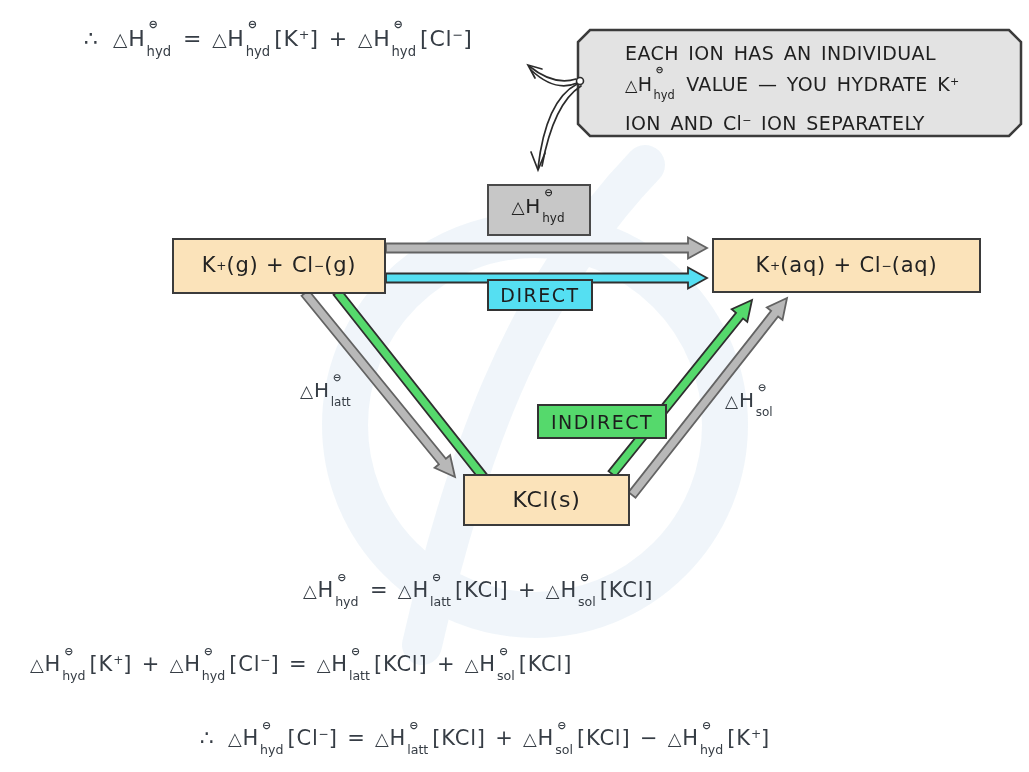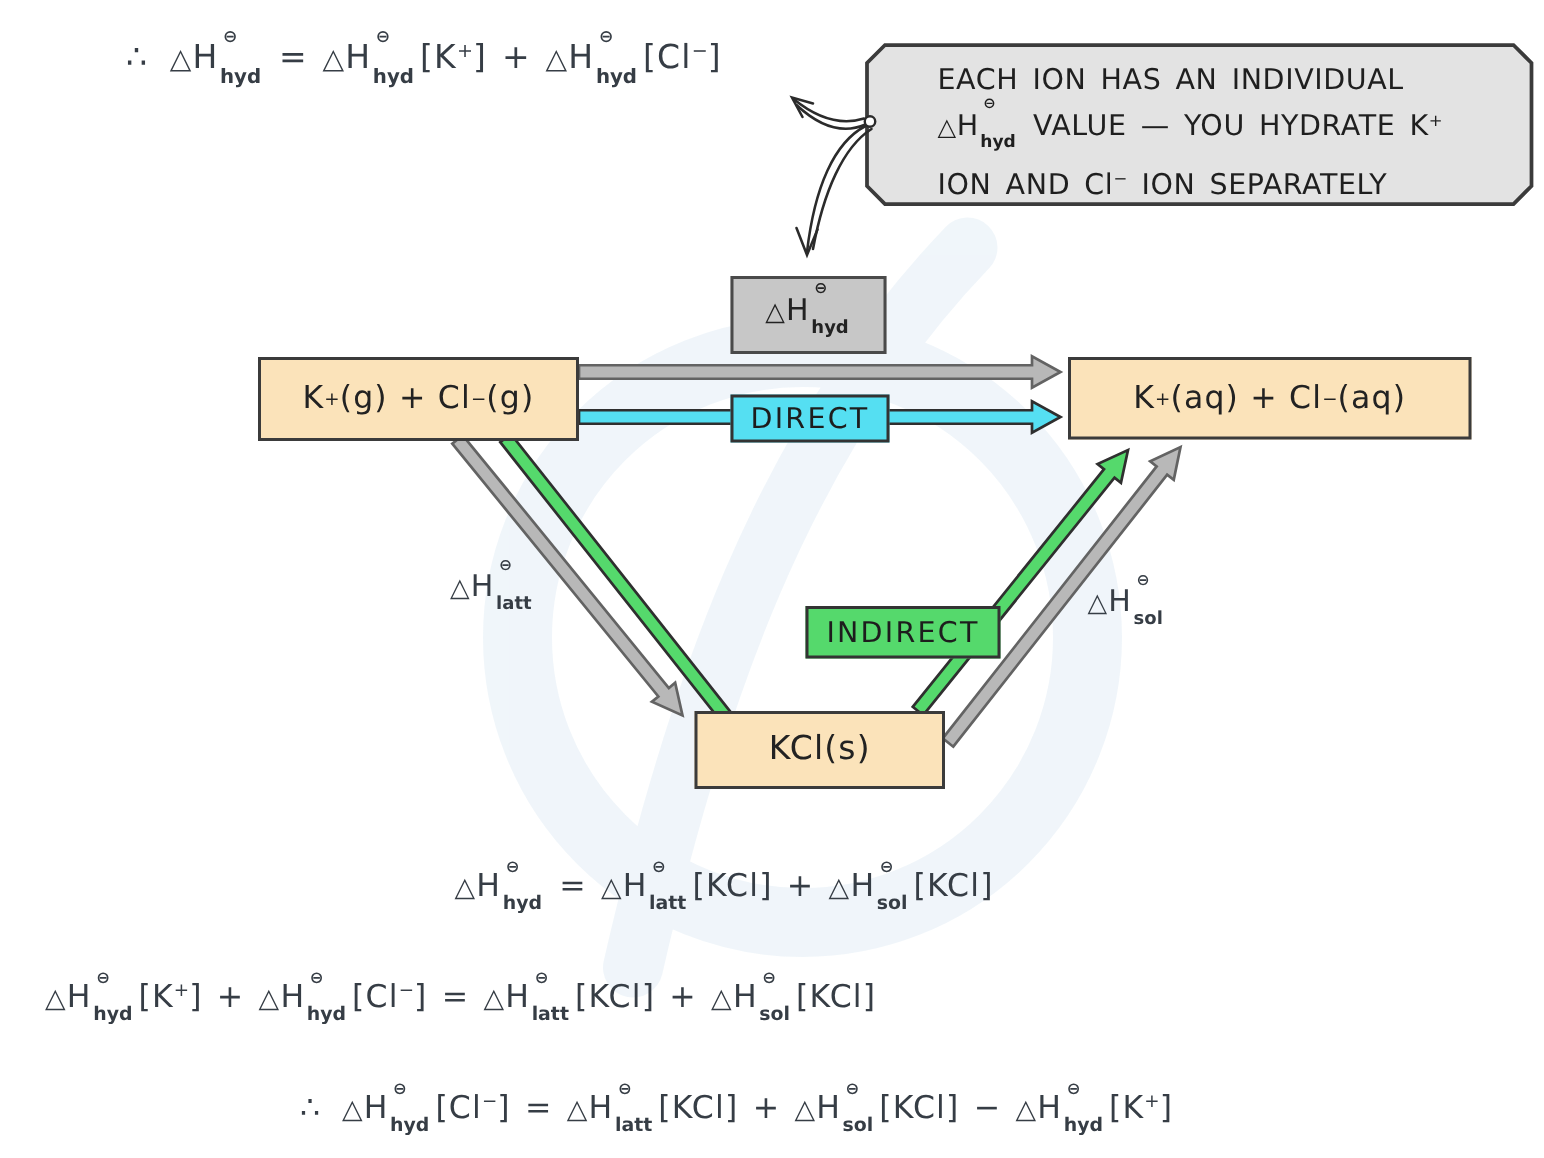--- a/index.html
+++ b/index.html
@@ -24,7 +24,7 @@
   .dh{display:inline-block;}
   .delta{font-size:0.85em;}
   .ss{display:inline-block; position:relative; vertical-align:-0.45em; margin-left:1px; margin-right:2px;}
-  .sb{font-size:0.6em; font-weight:bold; letter-spacing:0;}
+  .sb{font-size:0.6em; font-weight:normal; letter-spacing:0;}
   .std{position:absolute; left:2px; top:-1.55em; font-size:0.52em; font-weight:bold;}
   .op{margin:0 0.45em;}
   .tf{margin-right:0.55em; letter-spacing:3px;}

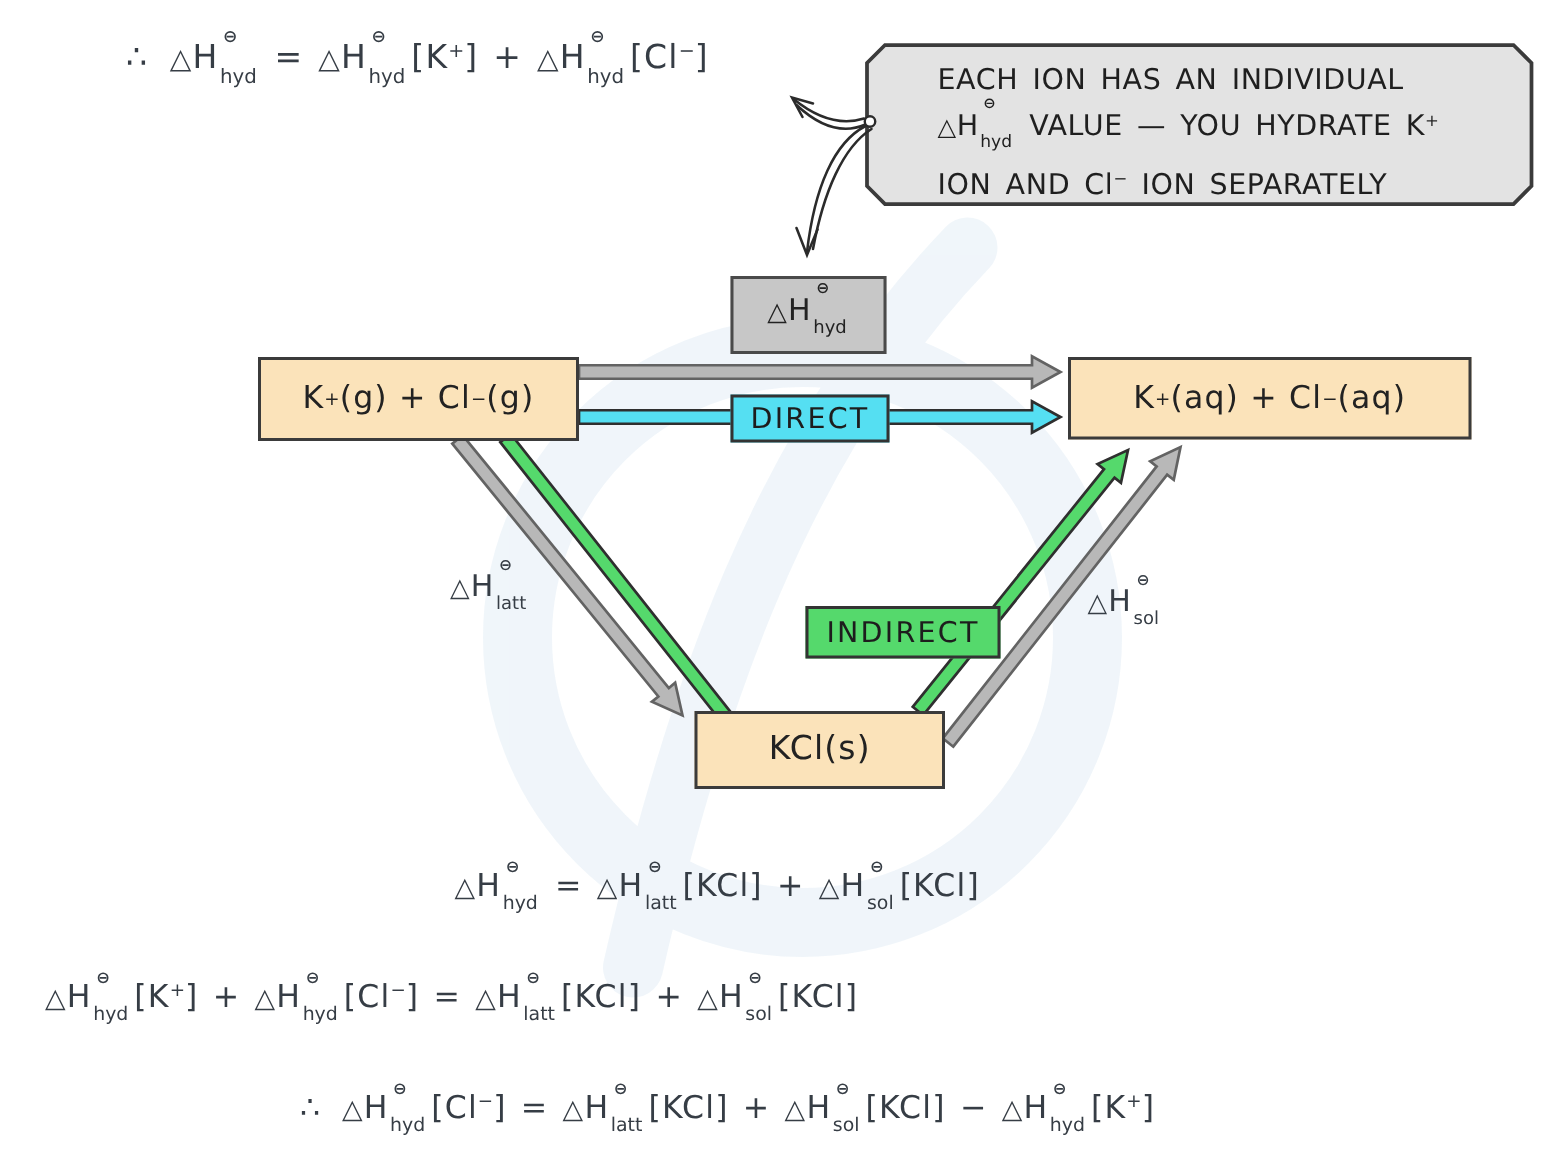--- a/index.html
+++ b/index.html
@@ -102,7 +102,7 @@
 
   <div class="abs node formula" style="left:712px;top:238px;width:269px;height:55px;">K<sup>+</sup>(aq) + Cl<sup>−</sup>(aq)</div>
 
-  <div class="abs tagbox tag-direct" style="left:487px;top:263px;width:106px;height:32px;">DIRECT</div>
+  <div class="abs tagbox tag-direct" style="left:487px;top:279px;width:106px;height:32px;">DIRECT</div>
 
   <div class="abs node formula" style="left:463px;top:474px;width:167px;height:52px;font-size:22px;">KCl(s)</div>
 

